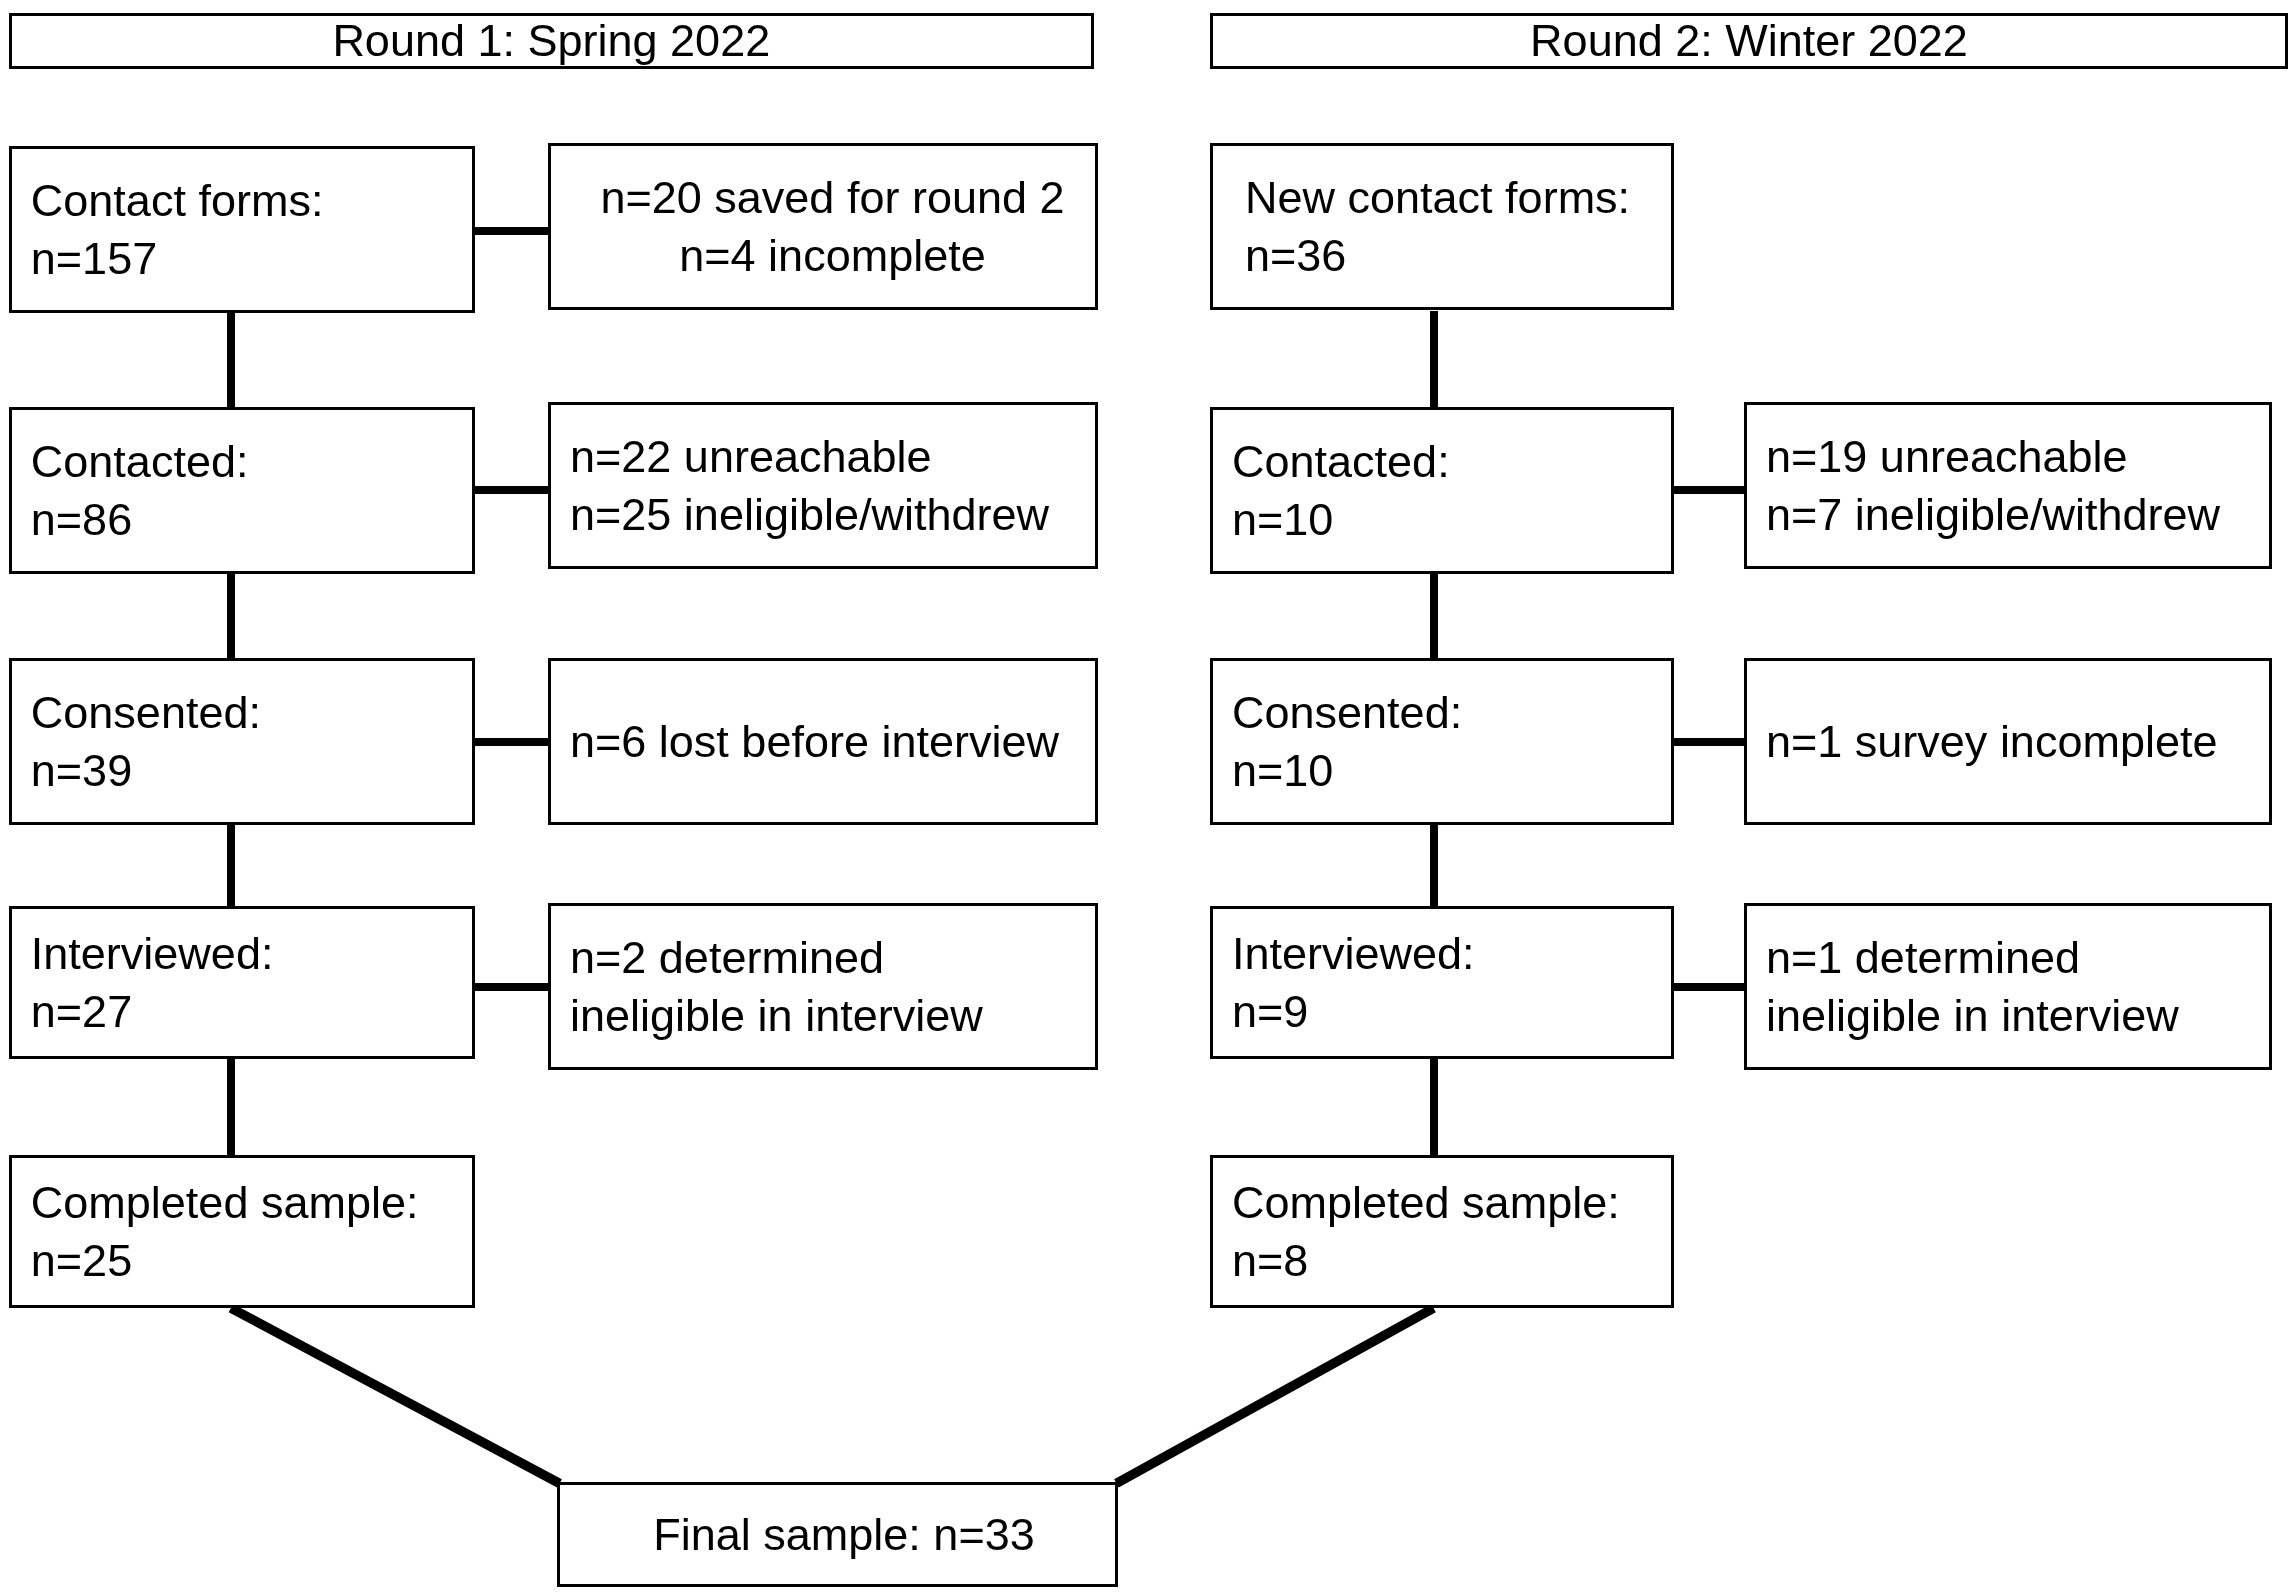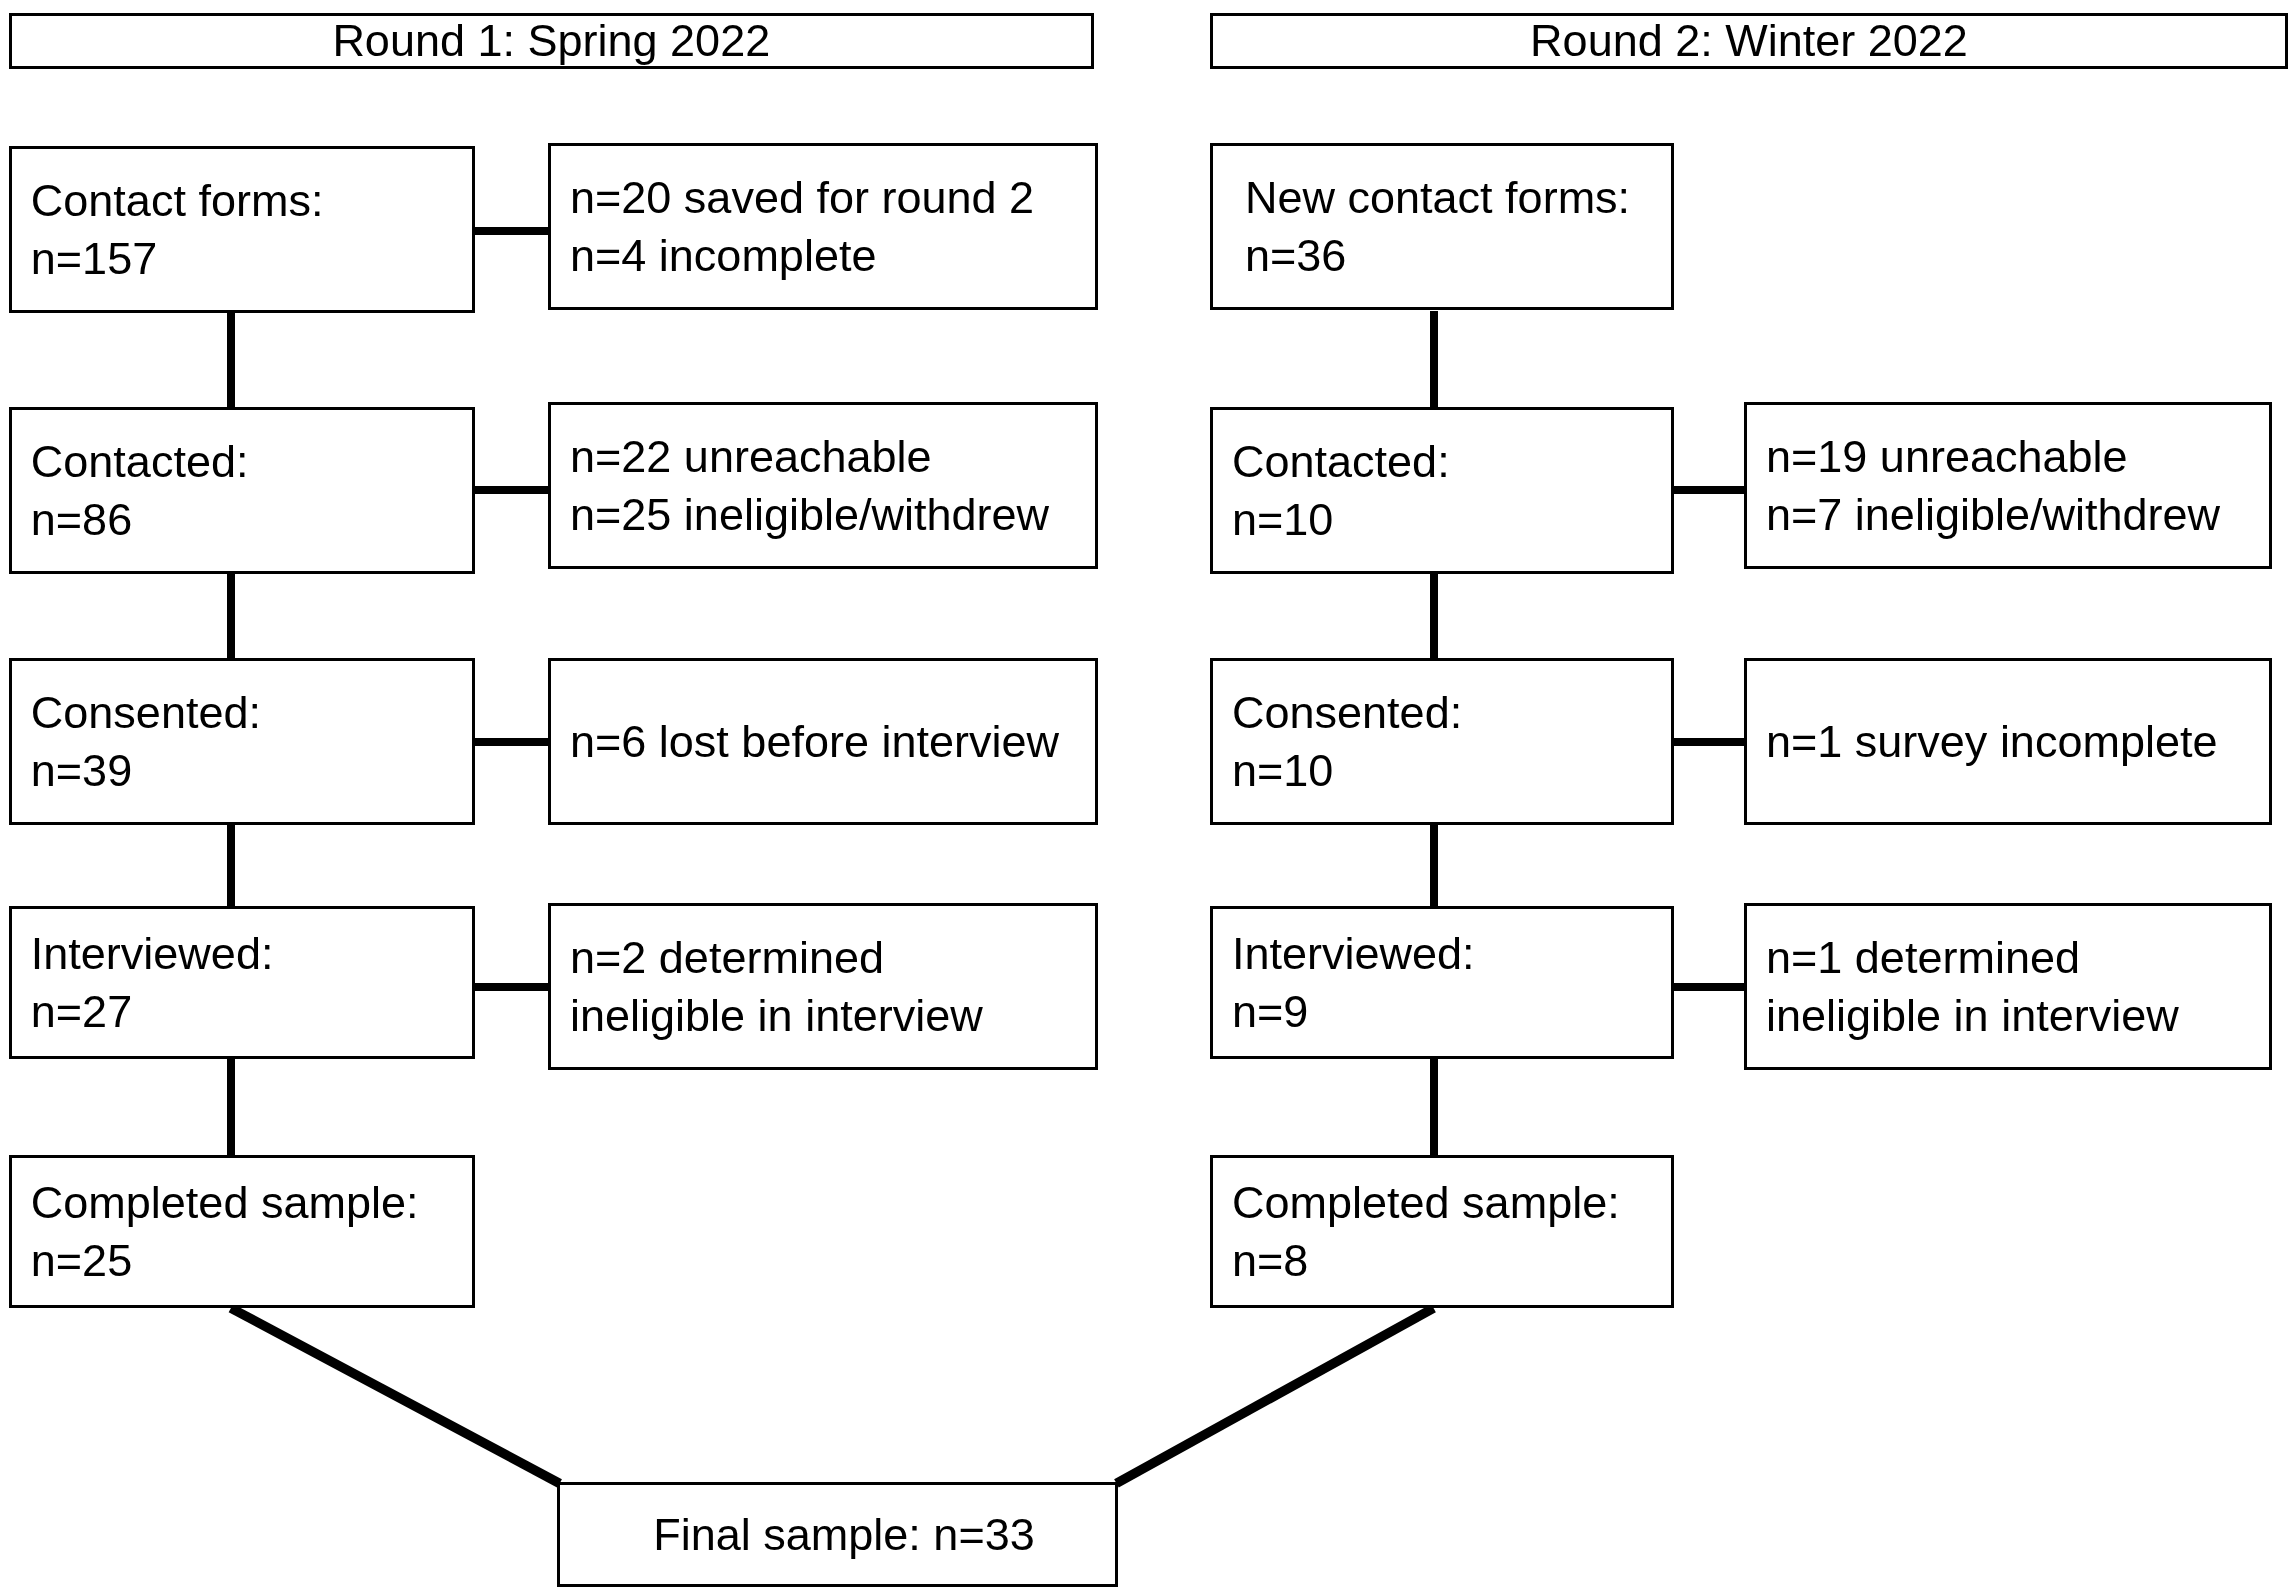--- a/index.html
+++ b/index.html
@@ -136,7 +136,7 @@
     <span class="line">n=25</span>
   </div>
 
-  <div class="box left-align" style="left:548px; top:143px; width:550px; height:167px;">
+  <div class="box left-align" style="left:548px; top:143px; width:550px; height:167px;align-items:center;">
     <span class="line">n=20 saved for round 2</span>
     <span class="line">n=4 incomplete</span>
   </div>

